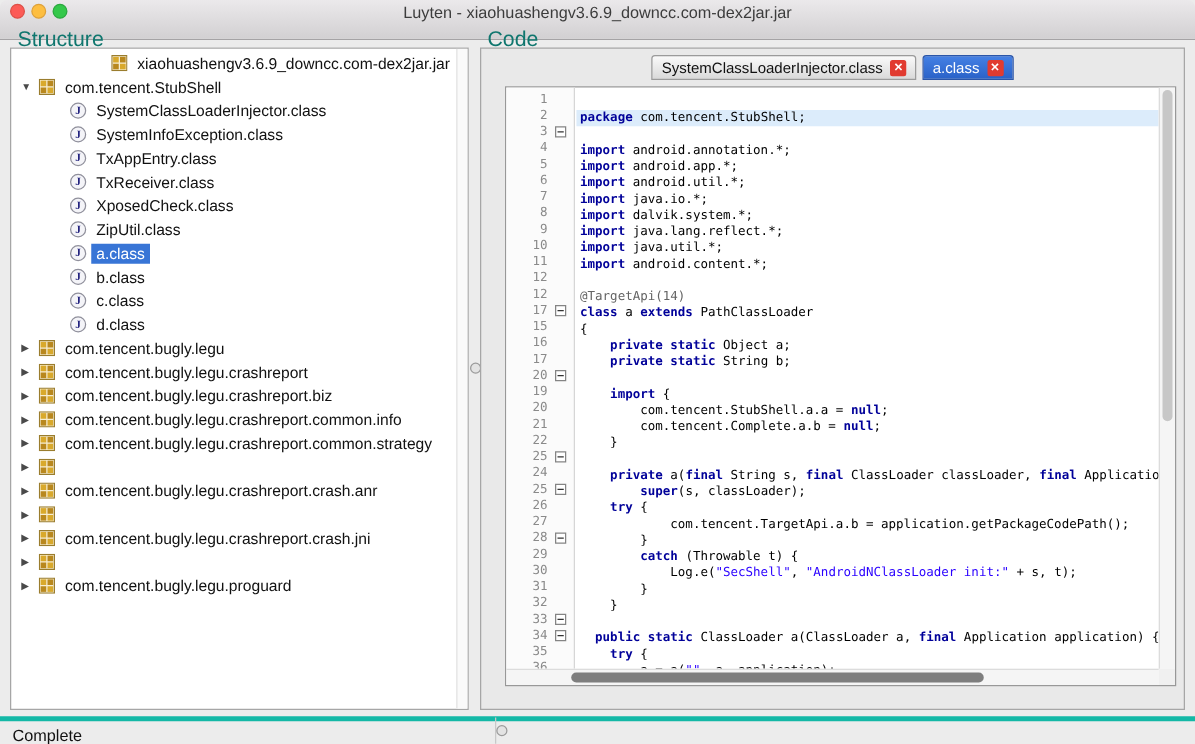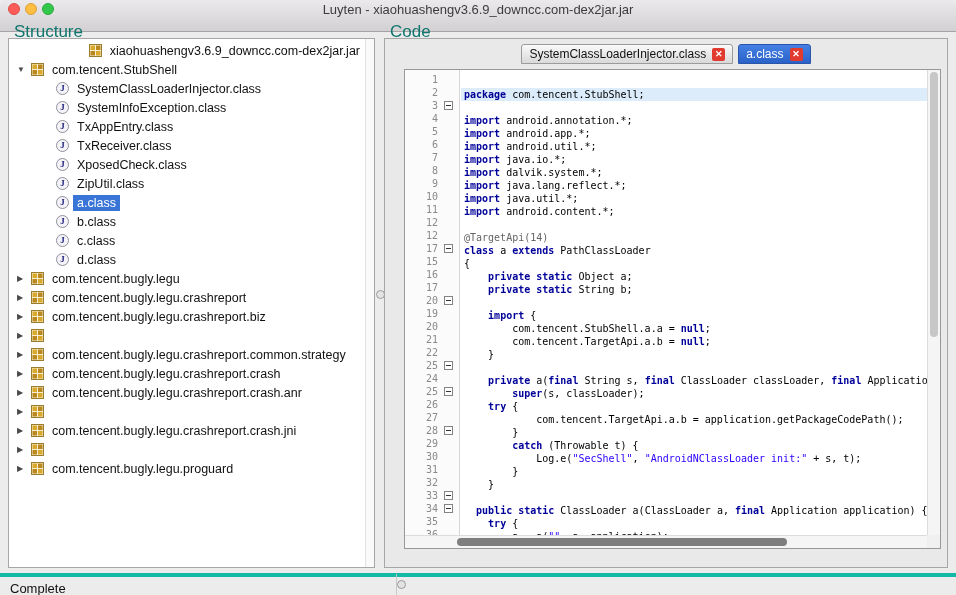--- a/index.html
+++ b/index.html
@@ -213,6 +213,7 @@
               <rect x="7" y="7" width="4.5" height="4.5" fill="#d9a92c"></rect>
             </svg>
           </span>
+          <span class="tree-label">com.tencent.bugly.legu.crashreport.common.info</span>
         </div>
         <div class="tree-row" style="padding-left: 6px;">
           <span class="tree-arrow">▶</span>

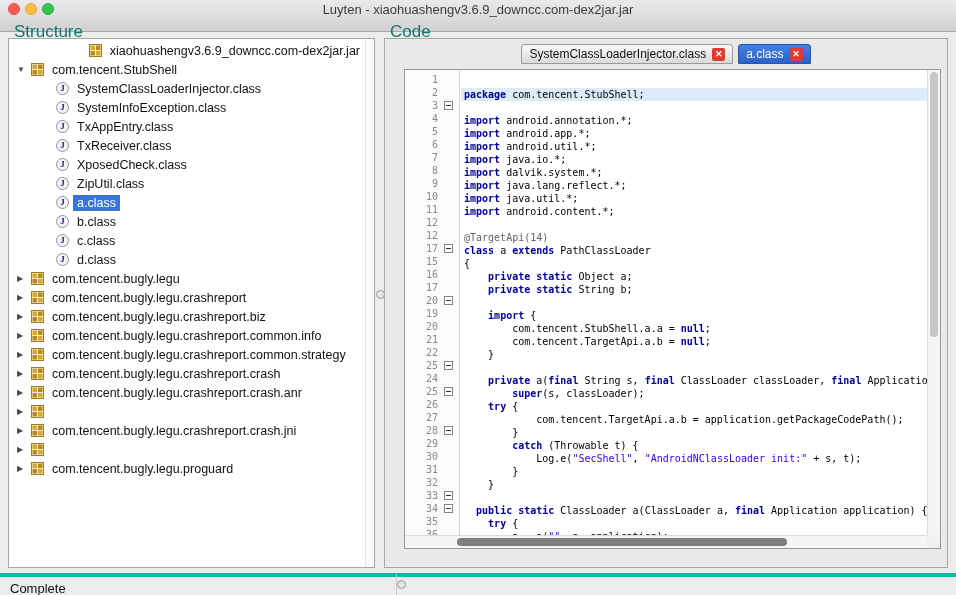--- a/index.html
+++ b/index.html
@@ -504,7 +504,7 @@
           <div class="cline"></div>
           <div class="cline"><span class="tk-p">    </span><span class="tk-k">import</span><span class="tk-p"> {</span></div>
           <div class="cline"><span class="tk-p">        com.tencent.StubShell.a.a = </span><span class="tk-k">null</span><span class="tk-p">;</span></div>
-          <div class="cline"><span class="tk-p">        com.tencent.TargetApi.a.b = </span><span class="tk-k">null</span><span class="tk-p">;</span></div>
+          <div class="cline"><span class="tk-p">        com.tencent.Complete.a.b = </span><span class="tk-k">null</span><span class="tk-p">;</span></div>
           <div class="cline"><span class="tk-p">    }</span></div>
           <div class="cline"></div>
           <div class="cline"><span class="tk-p">    </span><span class="tk-k">private</span><span class="tk-p"> a(</span><span class="tk-k">final</span><span class="tk-p"> String s, </span><span class="tk-k">final</span><span class="tk-p"> ClassLoader classLoader, </span><span class="tk-k">final</span><span class="tk-p"> Application application) {</span></div>

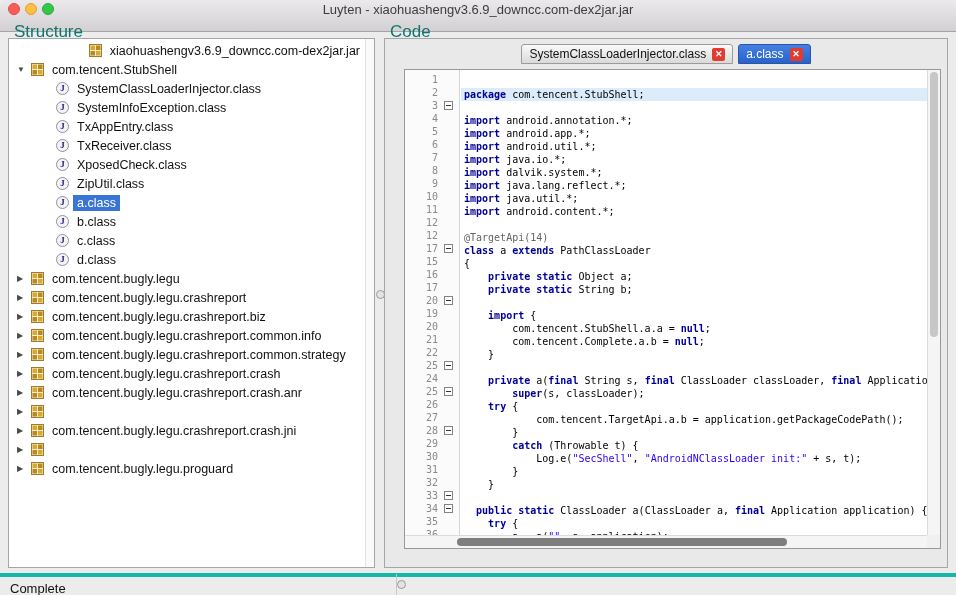--- a/index.html
+++ b/index.html
@@ -239,7 +239,6 @@
               <rect x="7" y="7" width="4.5" height="4.5" fill="#d9a92c"></rect>
             </svg>
           </span>
-          <span class="tree-label">com.tencent.bugly.legu.crashreport.crash</span>
         </div>
         <div class="tree-row" style="padding-left: 6px;">
           <span class="tree-arrow">▶</span>

